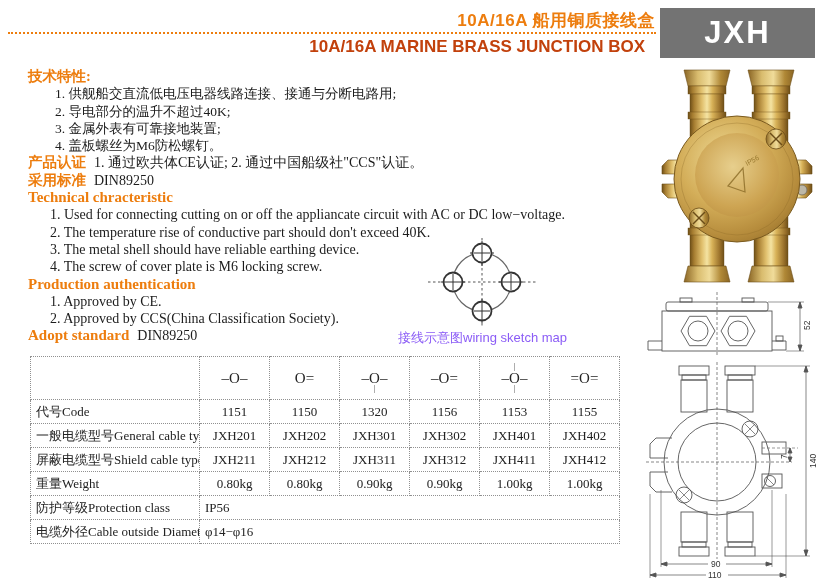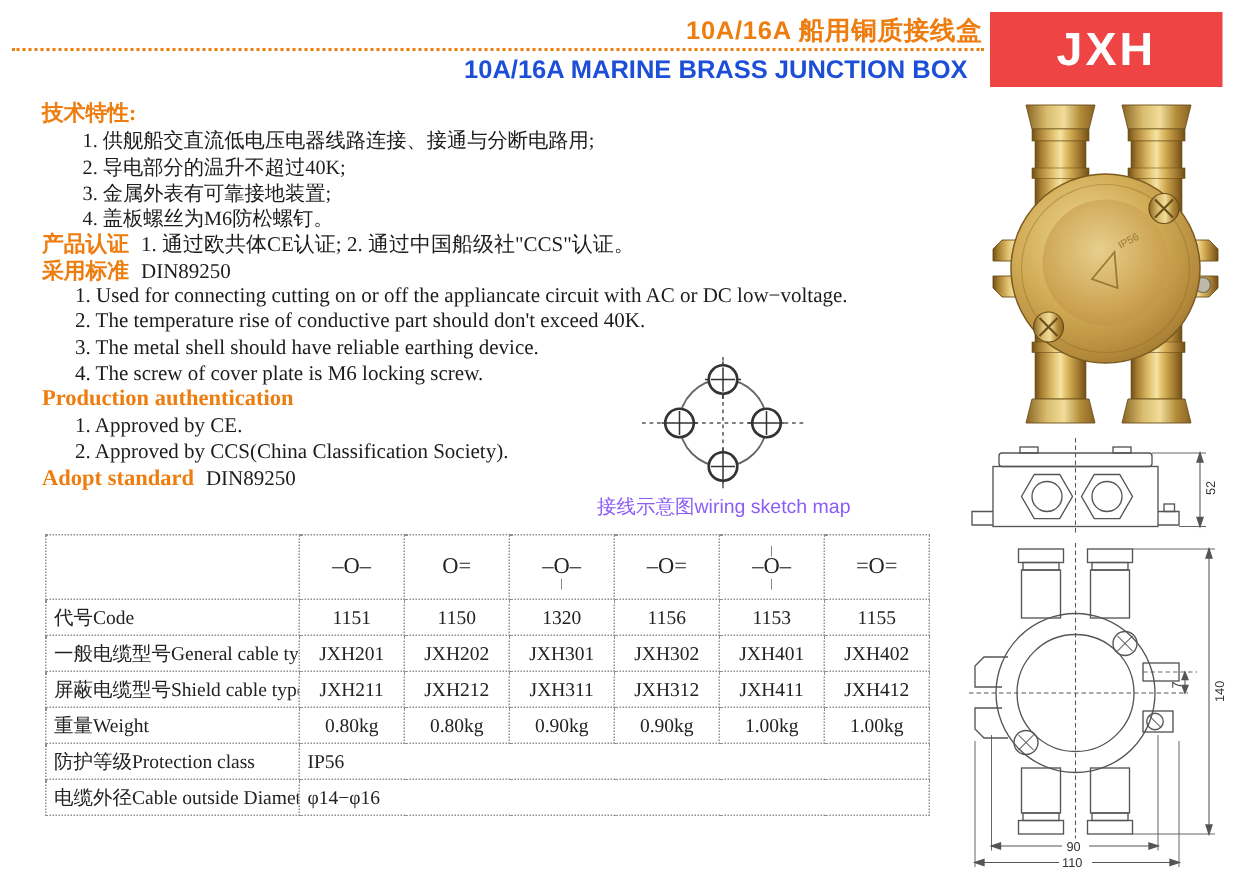--- a/index.html
+++ b/index.html
@@ -9,7 +9,7 @@
   .title-cn{position:absolute;top:9px;right:175px;font-size:17px;font-weight:bold;color:#ED7D0E;
             letter-spacing:.5px;white-space:nowrap;}
   .dotted-line{position:absolute;top:32px;left:8px;width:648px;border-top:2px dotted #ED7D0E;}
-  .title-en{position:absolute;top:37px;right:185px;font-size:17px;font-weight:bold;color:#1d4ed8;
+  .title-en{position:absolute;top:37px;right:185px;font-size:17px;font-weight:bold;color:#c2410c;
             white-space:nowrap;}
   .jxh-box{position:absolute;left:660px;top:8px;width:155px;height:50px;background:#ef4444;
            color:#fff;display:flex;align-items:center;justify-content:center;

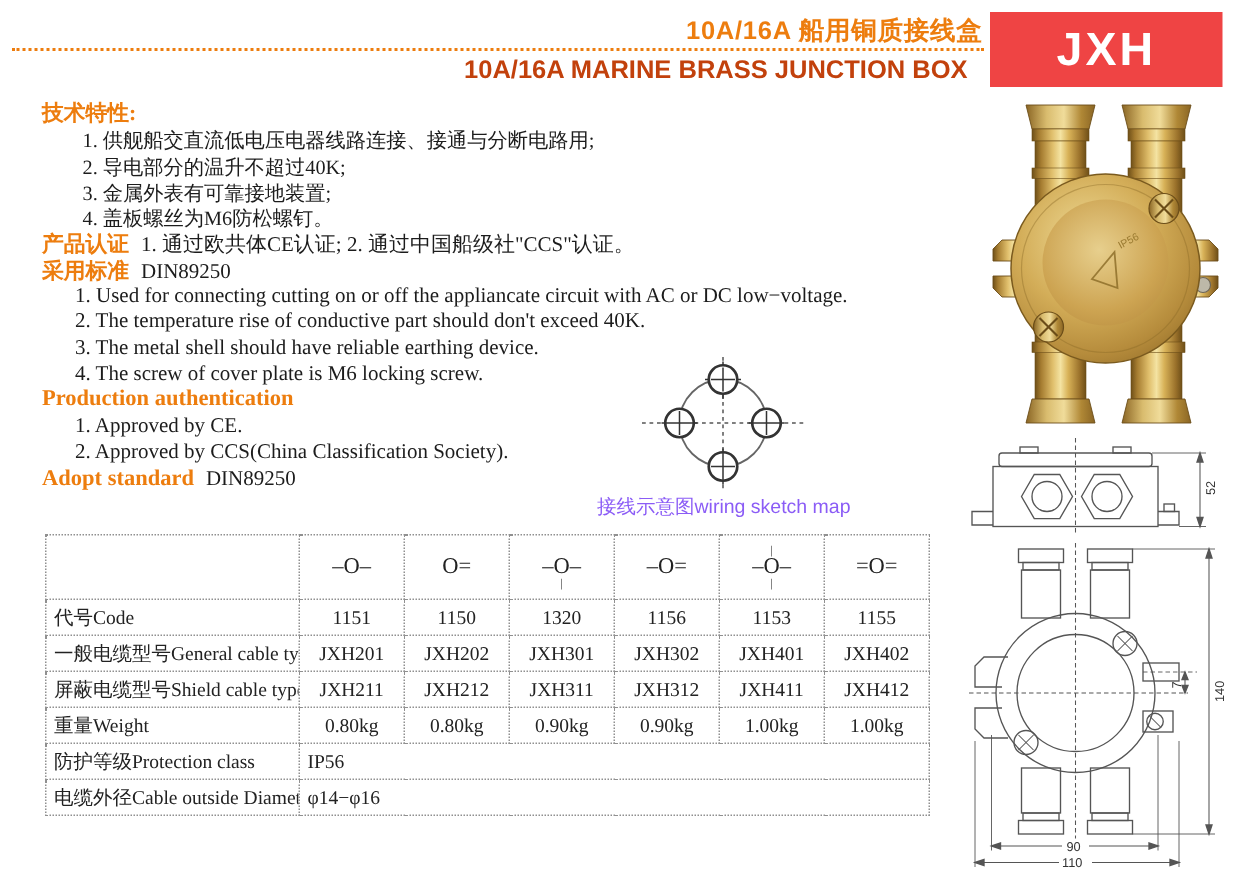--- a/index.html
+++ b/index.html
@@ -11,7 +11,7 @@
   .dotted-line{position:absolute;top:32px;left:8px;width:648px;border-top:2px dotted #ED7D0E;}
   .title-en{position:absolute;top:37px;right:185px;font-size:17px;font-weight:bold;color:#c2410c;
             white-space:nowrap;}
-  .jxh-box{position:absolute;left:660px;top:8px;width:155px;height:50px;background:#ef4444;
+  .jxh-box{position:absolute;left:660px;top:8px;width:155px;height:50px;background:#737373;
            color:#fff;display:flex;align-items:center;justify-content:center;
            font-size:31px;font-weight:bold;letter-spacing:2px;}
   

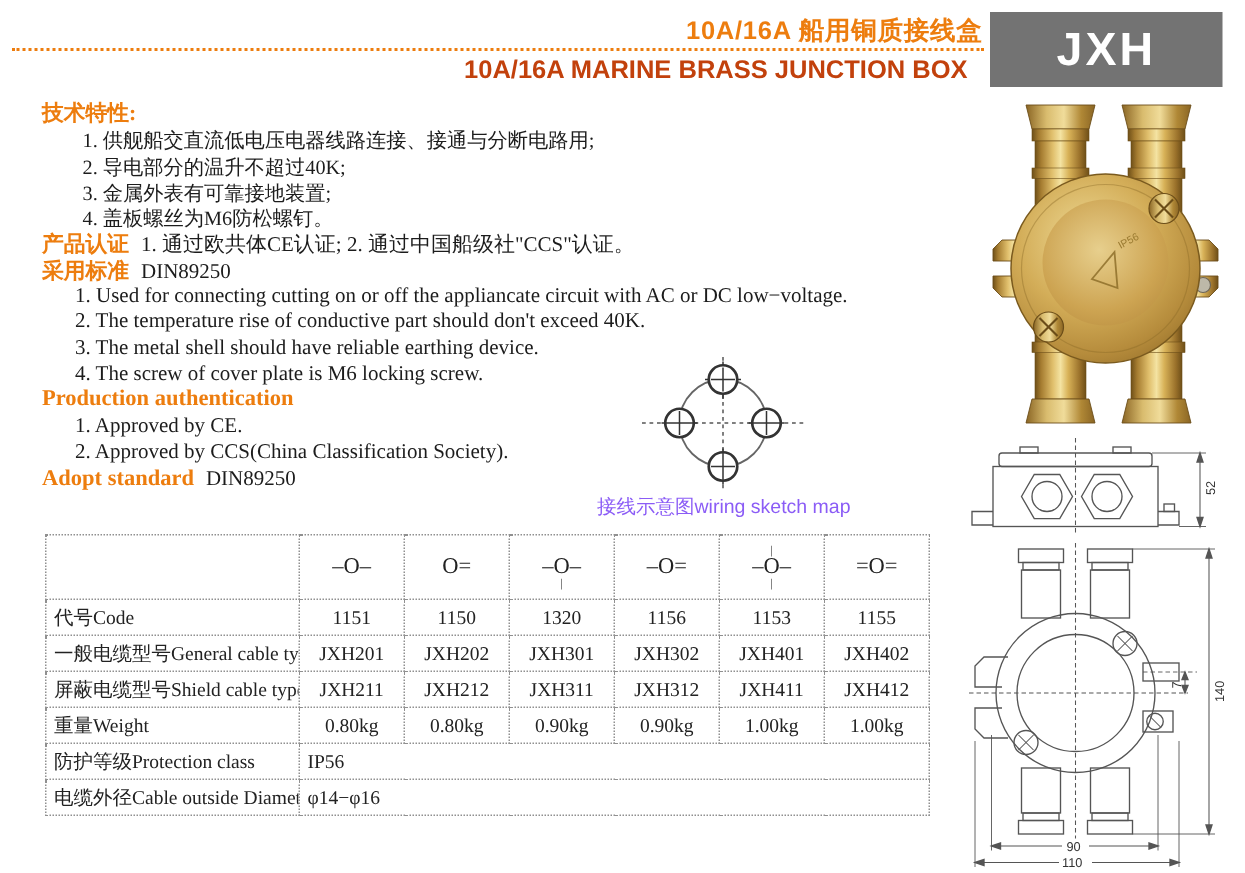--- a/index.html
+++ b/index.html
@@ -65,6 +65,7 @@
     <div class="line">
       <span class="h-orange" style="font-size:14.5px;">采用标准</span><span class="inline-val">DIN89250</span>
     </div>
+    <div class="line h-orange" style="font-size:15px;">Technical chracteristic</div>
     <div class="line indent-en">1. Used for connecting cutting on or off the appliancate circuit with AC or DC low−voltage.</div>
     <div class="line indent-en">2. The temperature rise of conductive part should don't exceed 40K.</div>
     <div class="line indent-en">3. The metal shell should have reliable earthing device.</div>

